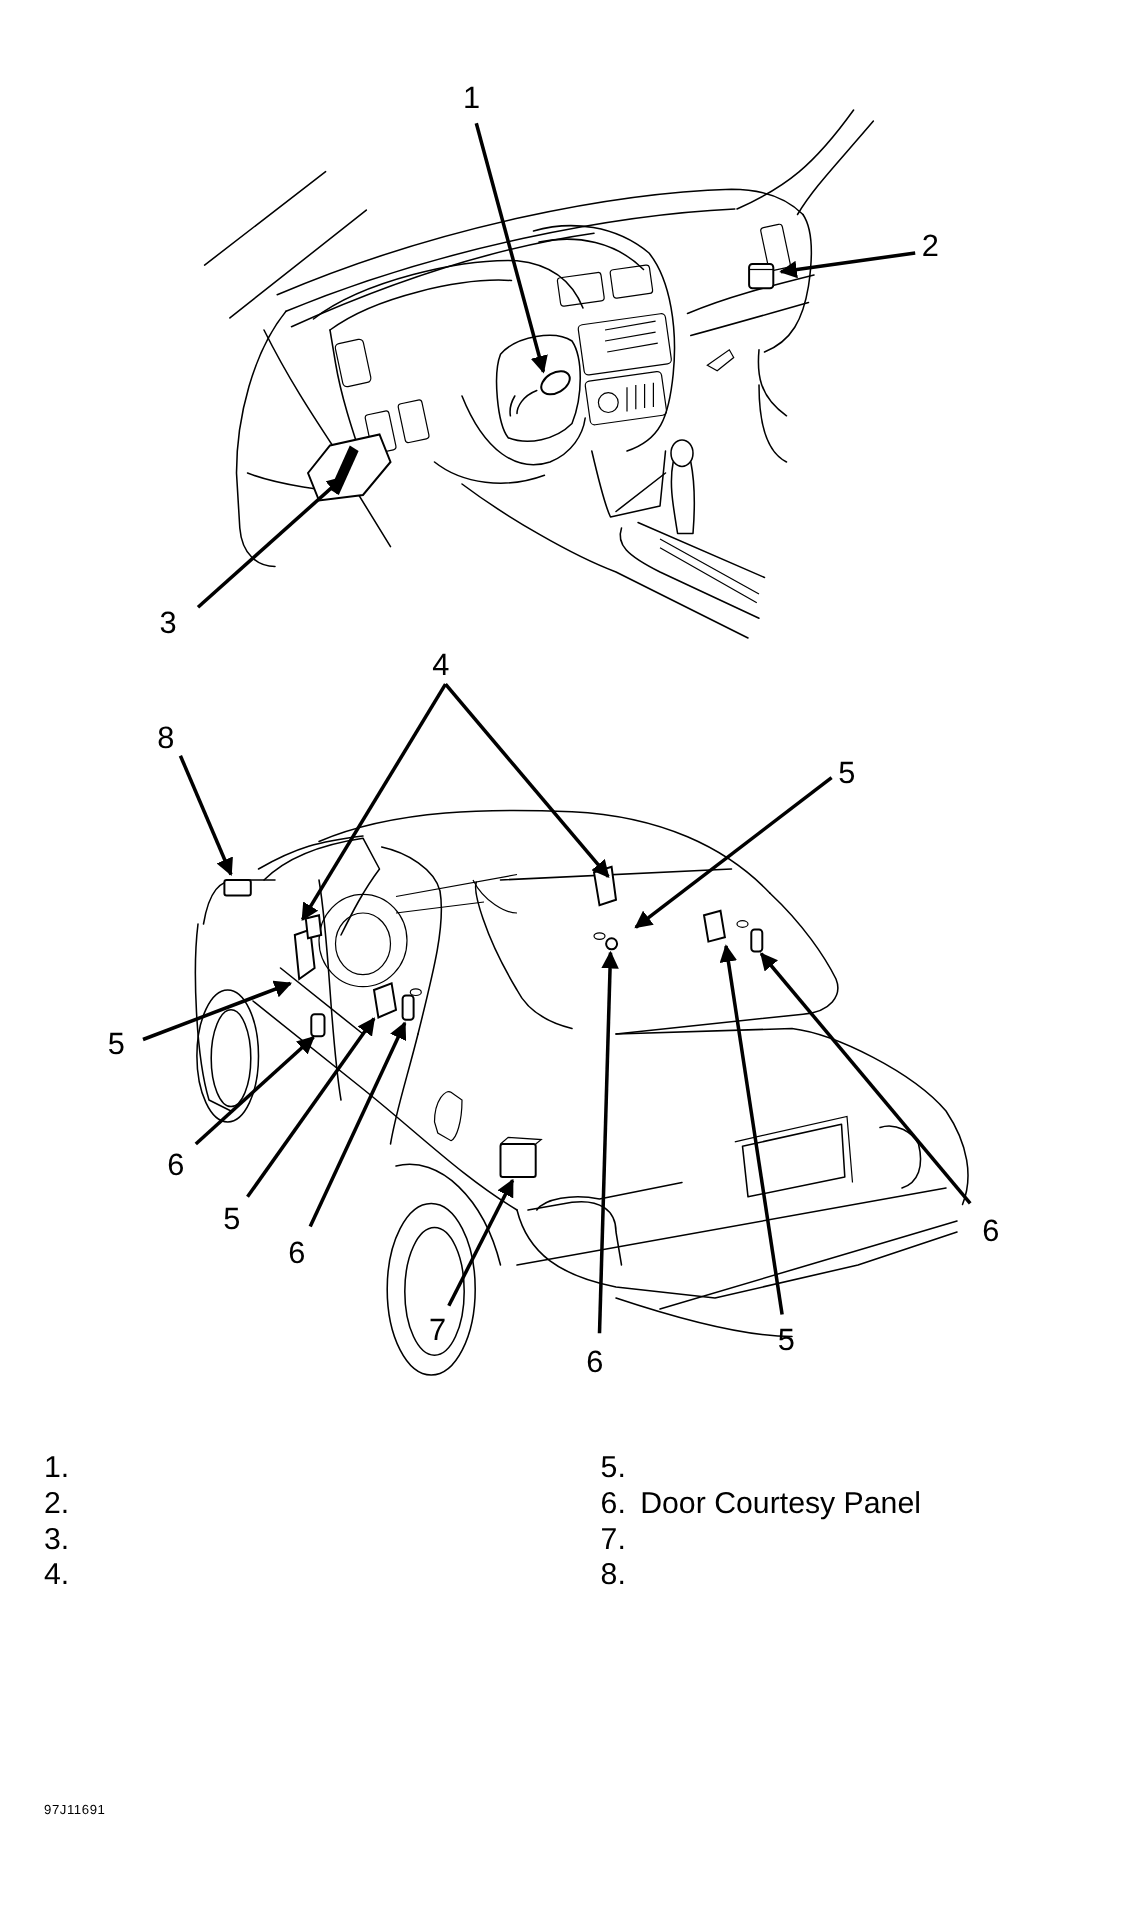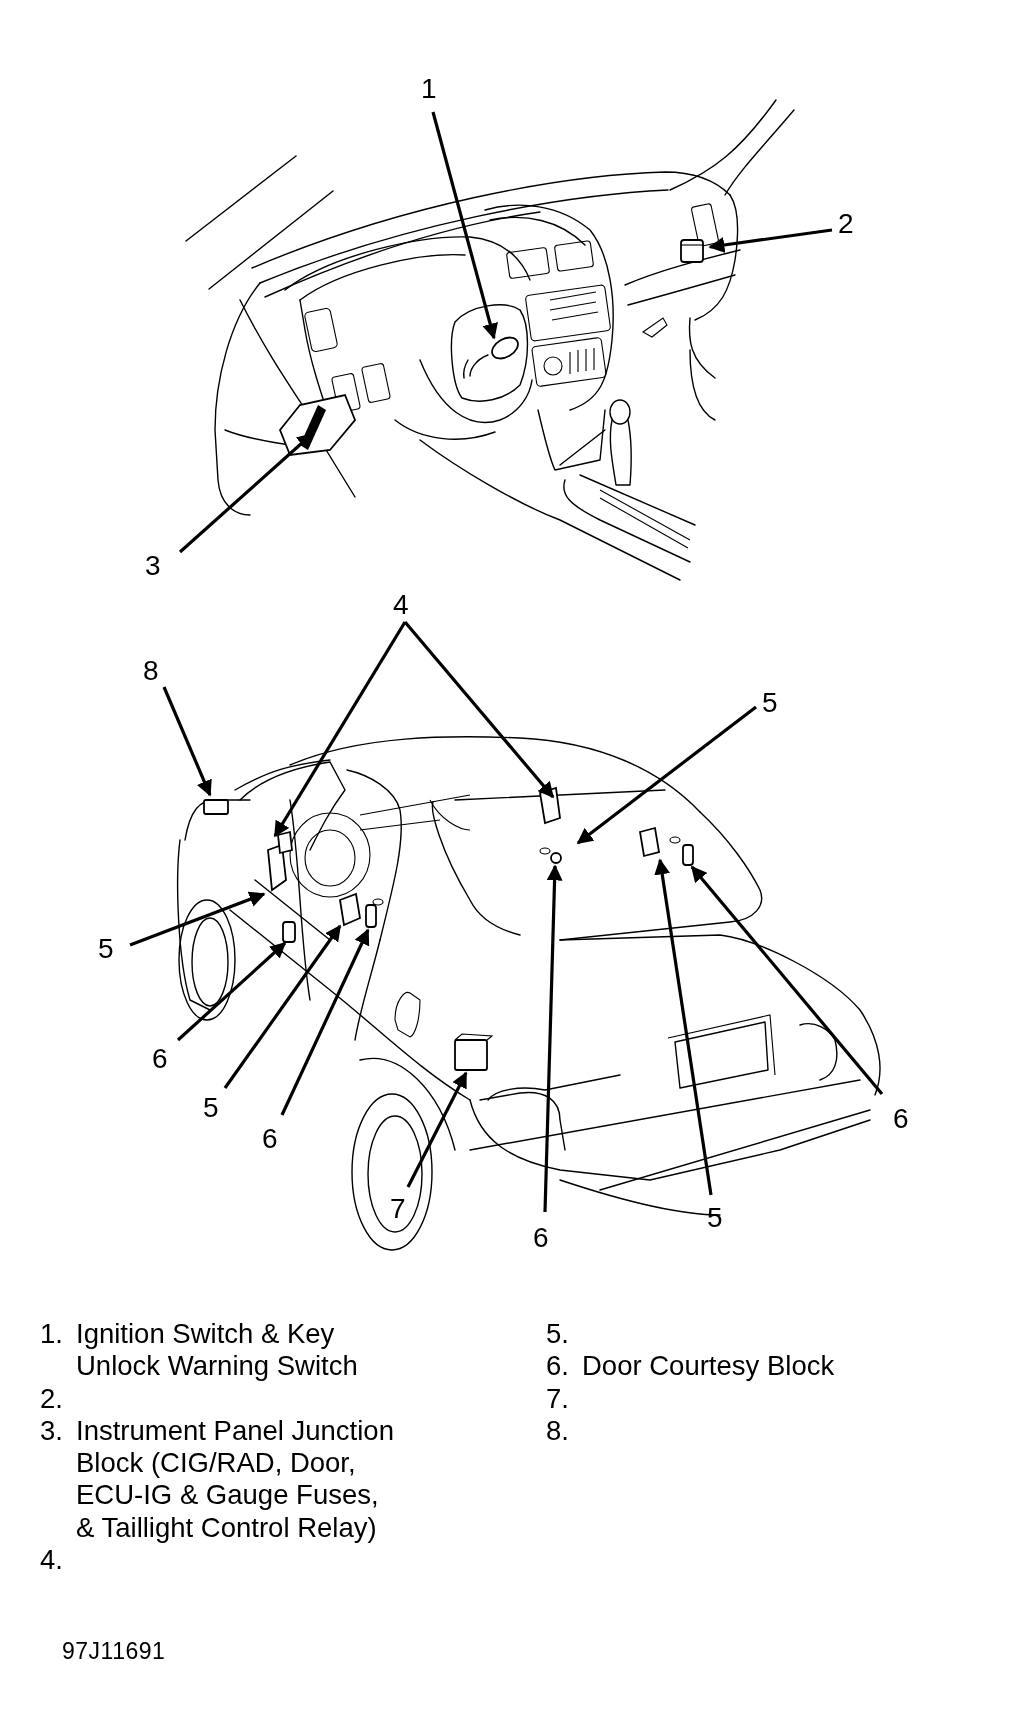--- a/index.html
+++ b/index.html
@@ -229,8 +229,6 @@
 <div class="legend left">
   <div class="item">
     <span class="num">1.</span>
-    <span class="txt">Ignition Switch &amp; Key
-Unlock Warning Switch</span>
   </div>
   <div class="item">
     <span class="num">2.</span>

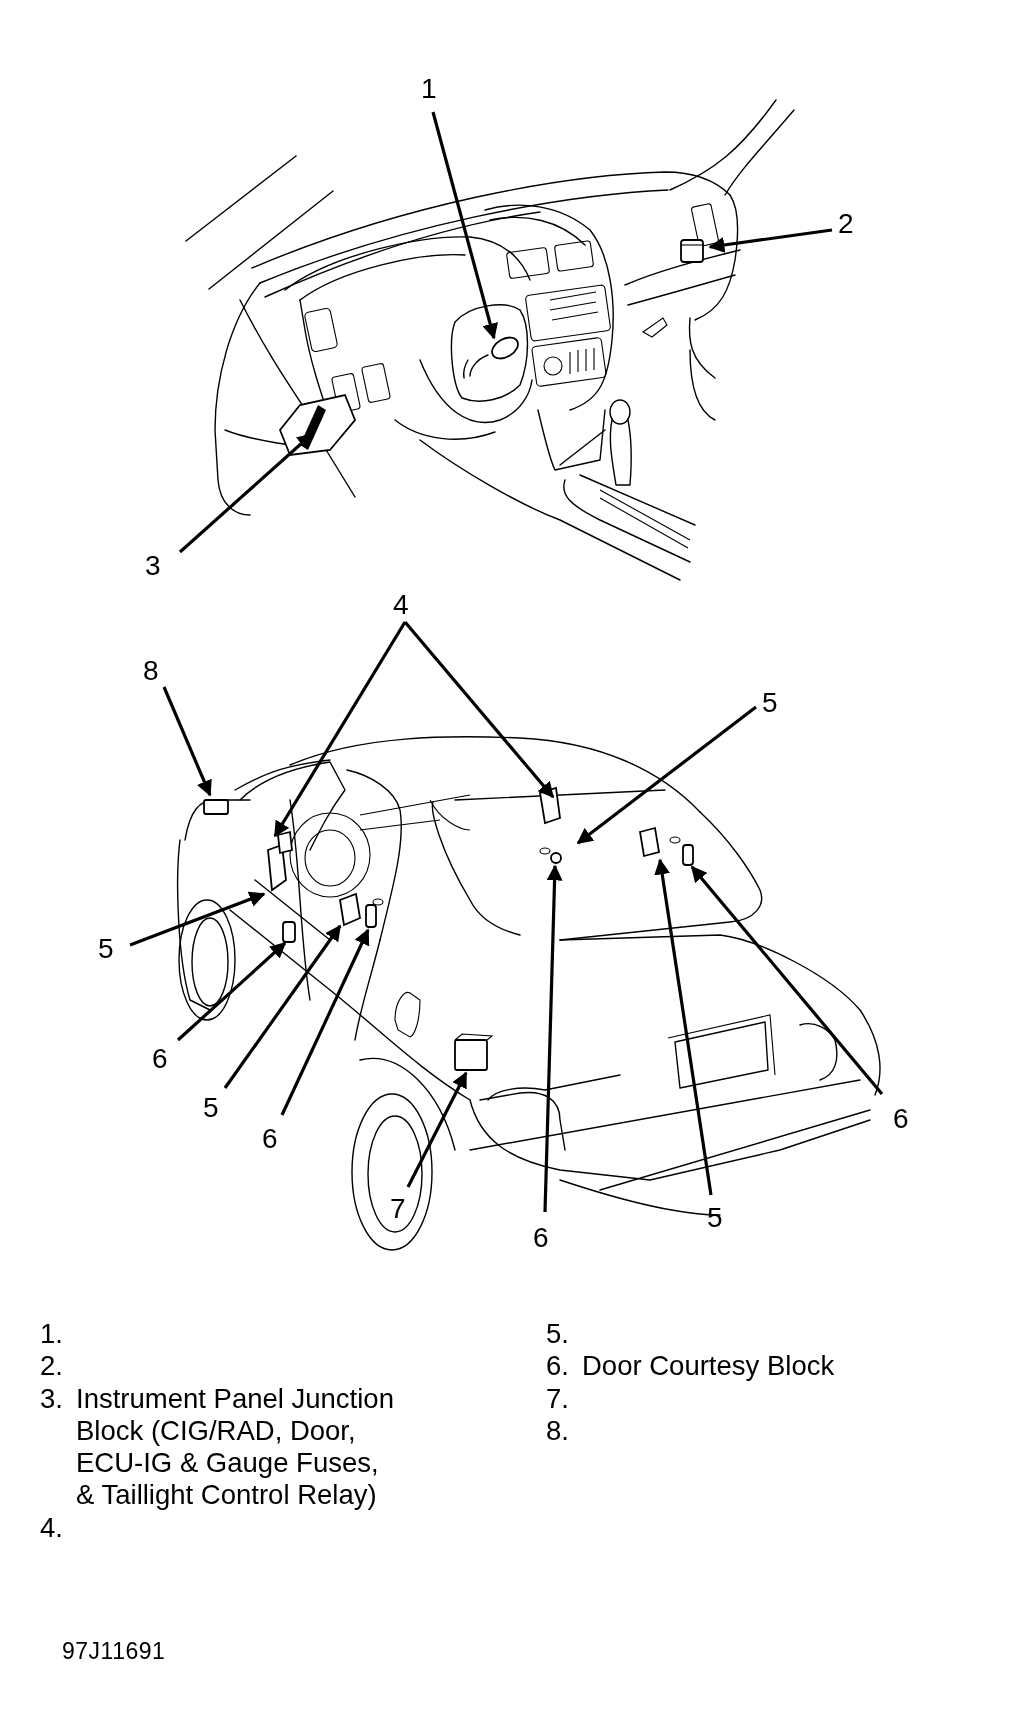--- a/index.html
+++ b/index.html
@@ -251,7 +251,7 @@
   </div>
   <div class="item">
     <span class="num">6.</span>
-    <span class="txt">Door Courtesy Block</span>
+    <span class="txt">Door Courtesy Panel</span>
   </div>
   <div class="item">
     <span class="num">7.</span>

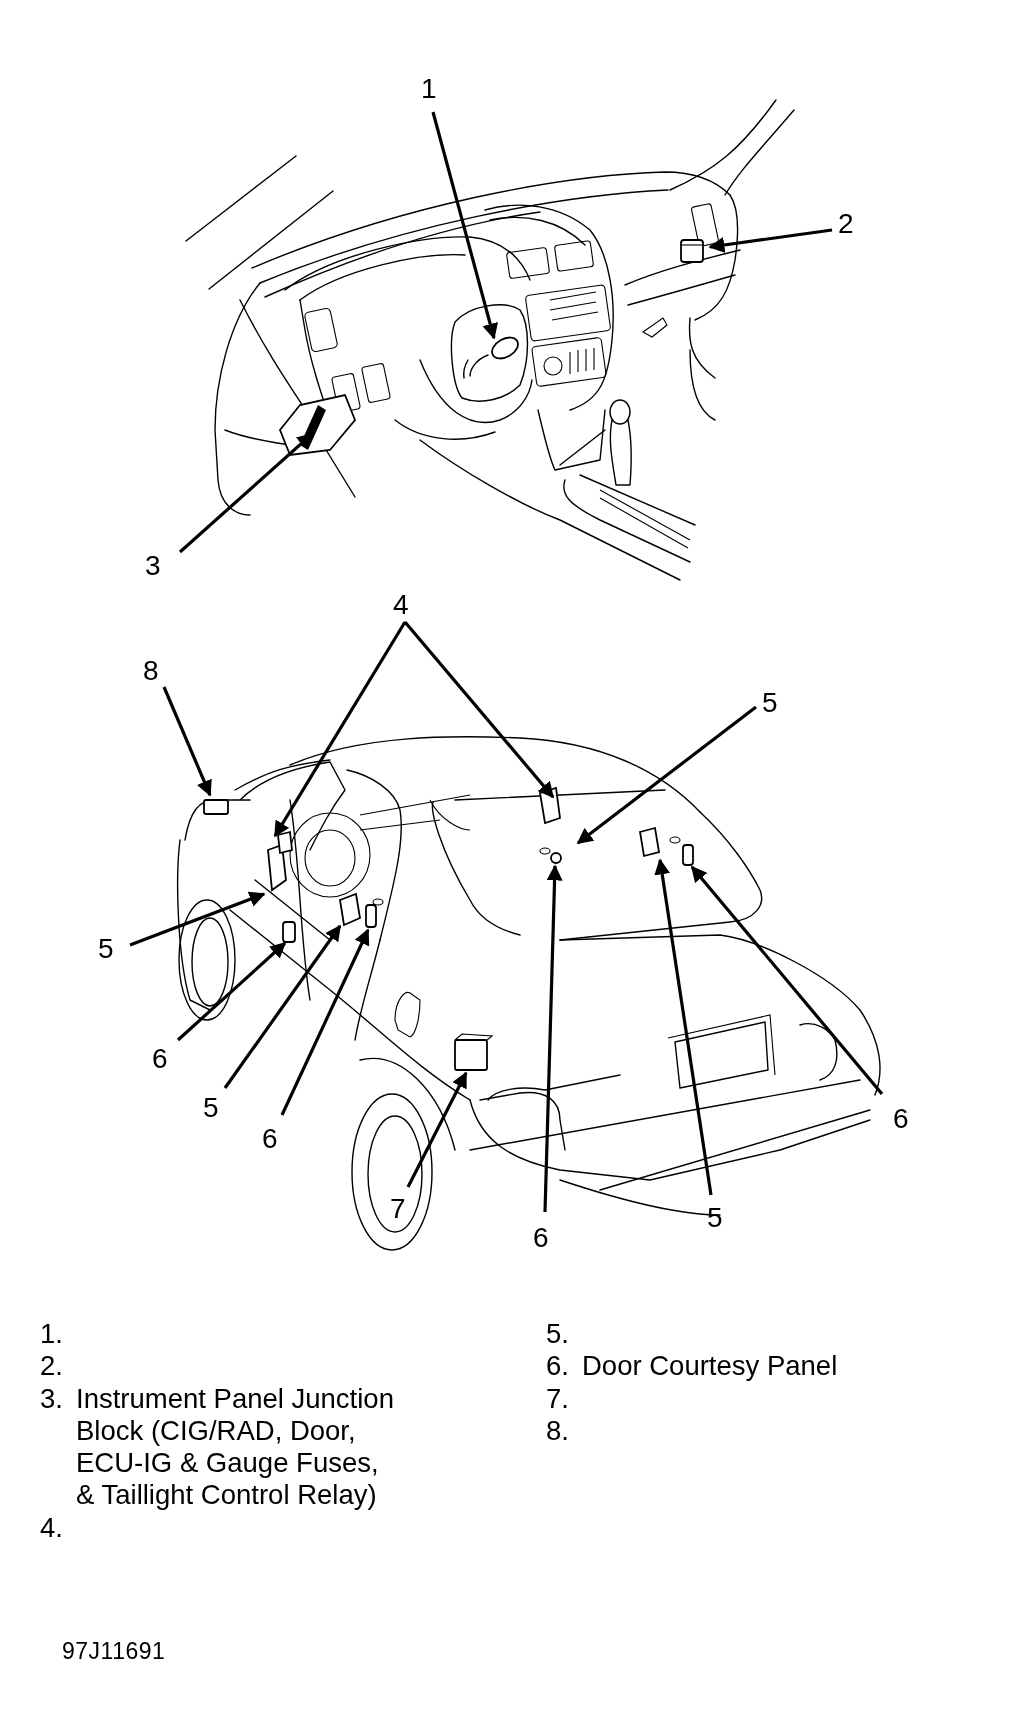--- a/index.html
+++ b/index.html
@@ -235,10 +235,6 @@
   </div>
   <div class="item">
     <span class="num">3.</span>
-    <span class="txt">Instrument Panel Junction
-Block (CIG/RAD, Door,
-ECU-IG &amp; Gauge Fuses,
-&amp; Taillight Control Relay)</span>
   </div>
   <div class="item">
     <span class="num">4.</span>

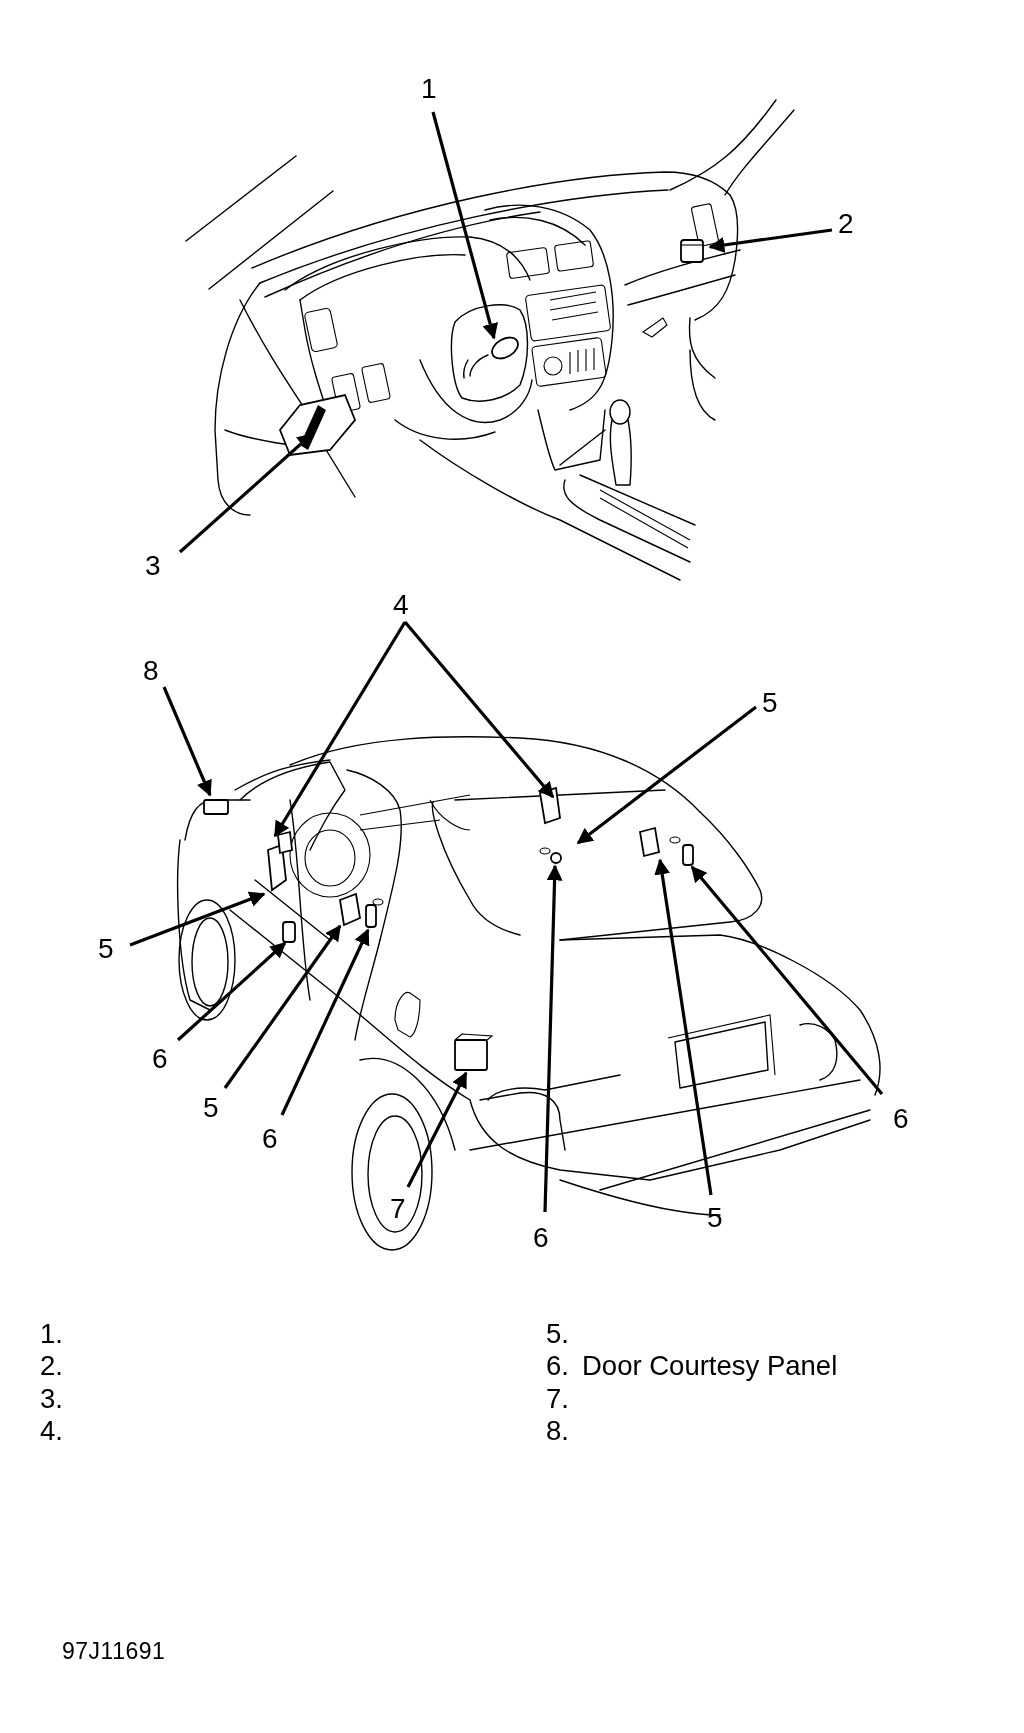--- a/index.html
+++ b/index.html
@@ -18,7 +18,7 @@
   .item { display:flex; }
   .num { width:36px; flex:0 0 36px; }
   .txt { white-space:pre-line; }
-  .figcode { position:absolute; left:40px; top:1638px; font-size:23px; letter-spacing:0.5px;margin-left:22px; }
+  .figcode { position:absolute; left:40px; top:1638px; font-size:12px; letter-spacing:0.5px; }
 </style>
 </head>
 <body>

